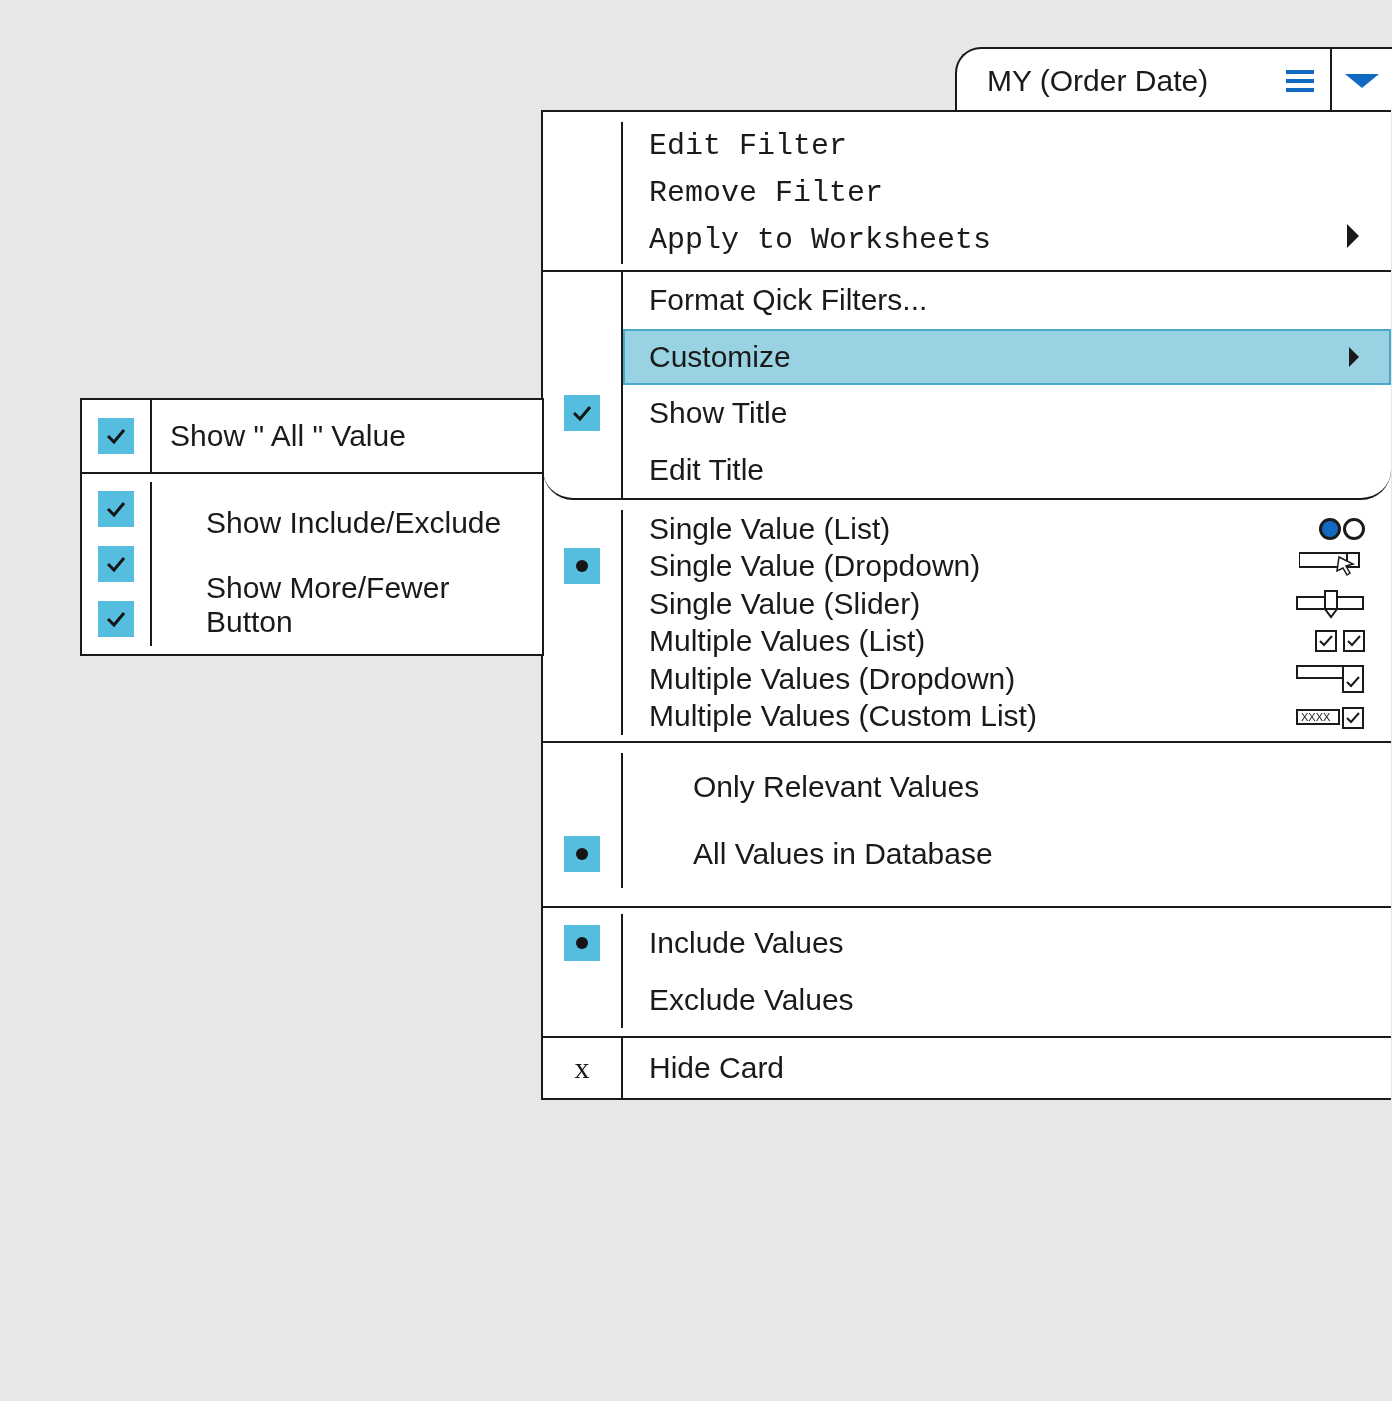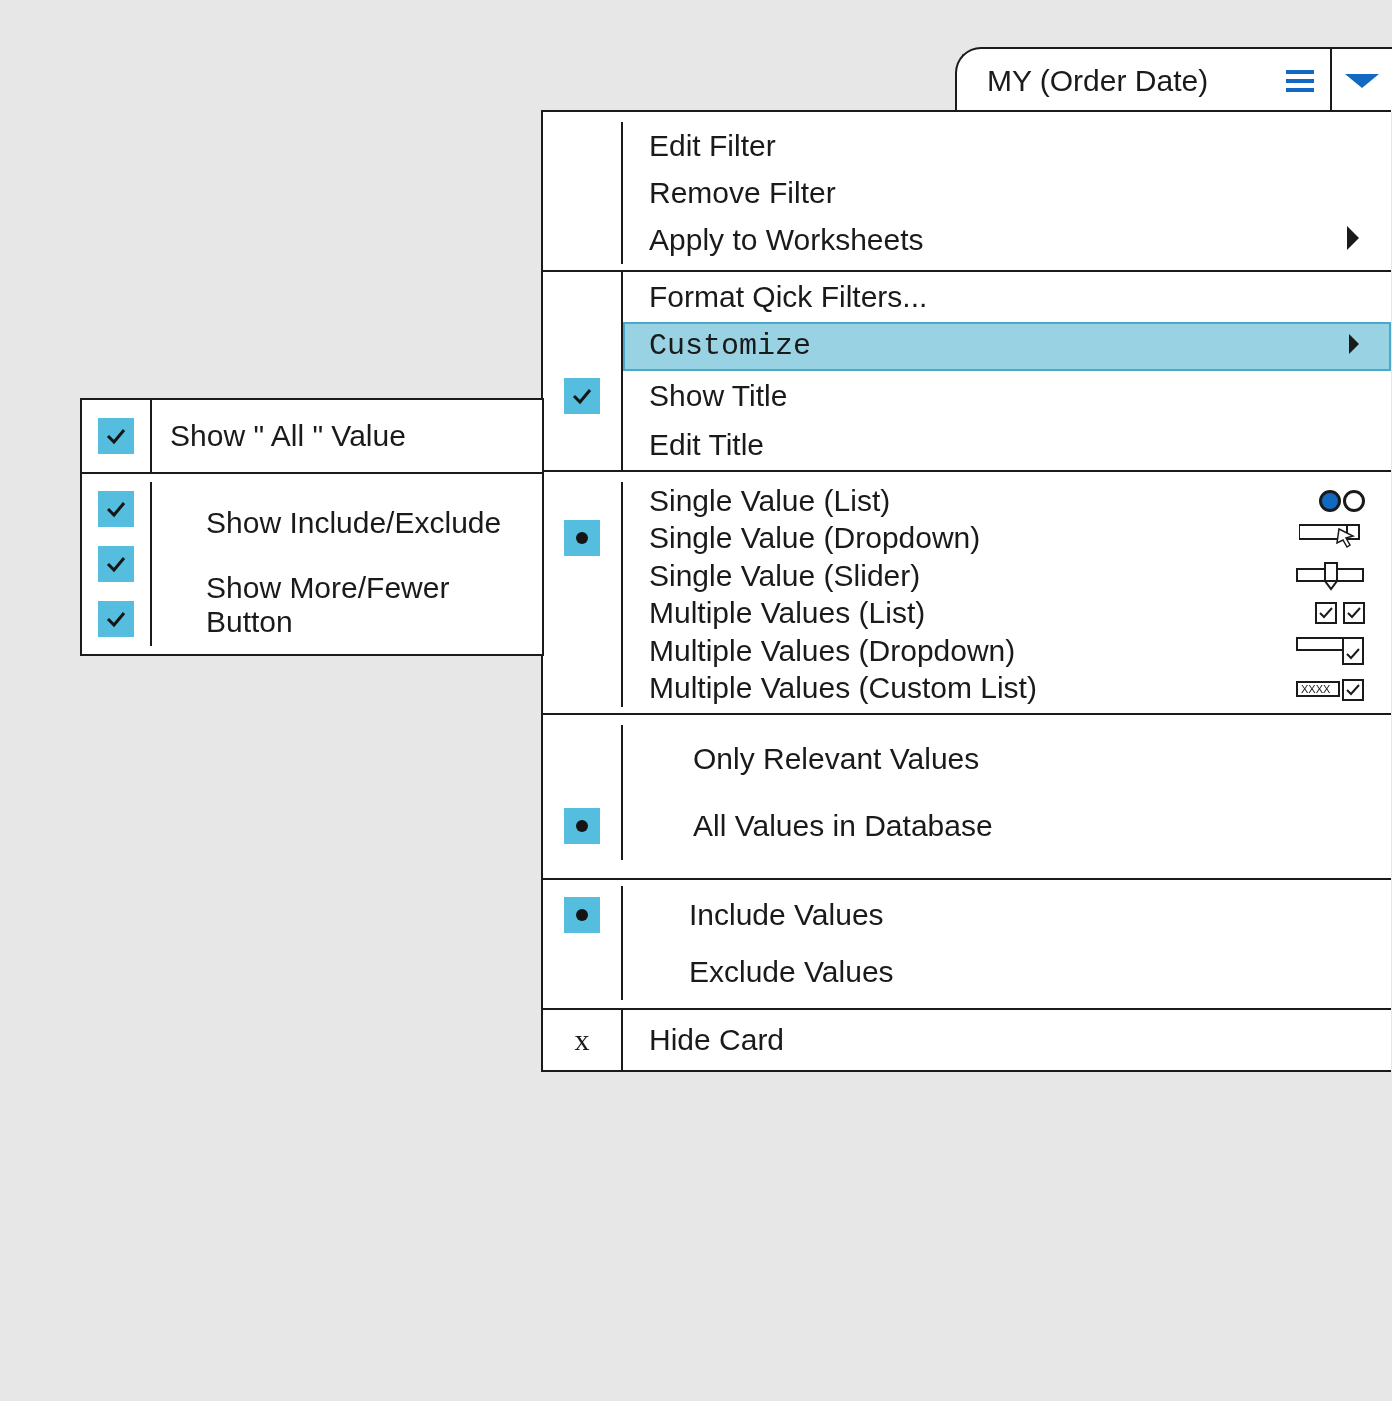--- a/index.html
+++ b/index.html
@@ -116,7 +116,7 @@
   }
 
   
-  .sec-1 { height: 160px; padding-top: 10px; padding-bottom: 6px; }
+  .sec-1 { height: 160px; padding-top: 10px; padding-bottom: 6px; font-family: Liberation Mono, monospace; }
   .sec-2 { height: 200px; }
   .sec-3 { height: 243px; padding-top: 10px; padding-bottom: 6px; }
   .sec-4 { height: 165px; padding-top: 10px; padding-bottom: 18px; gap: 44px; }

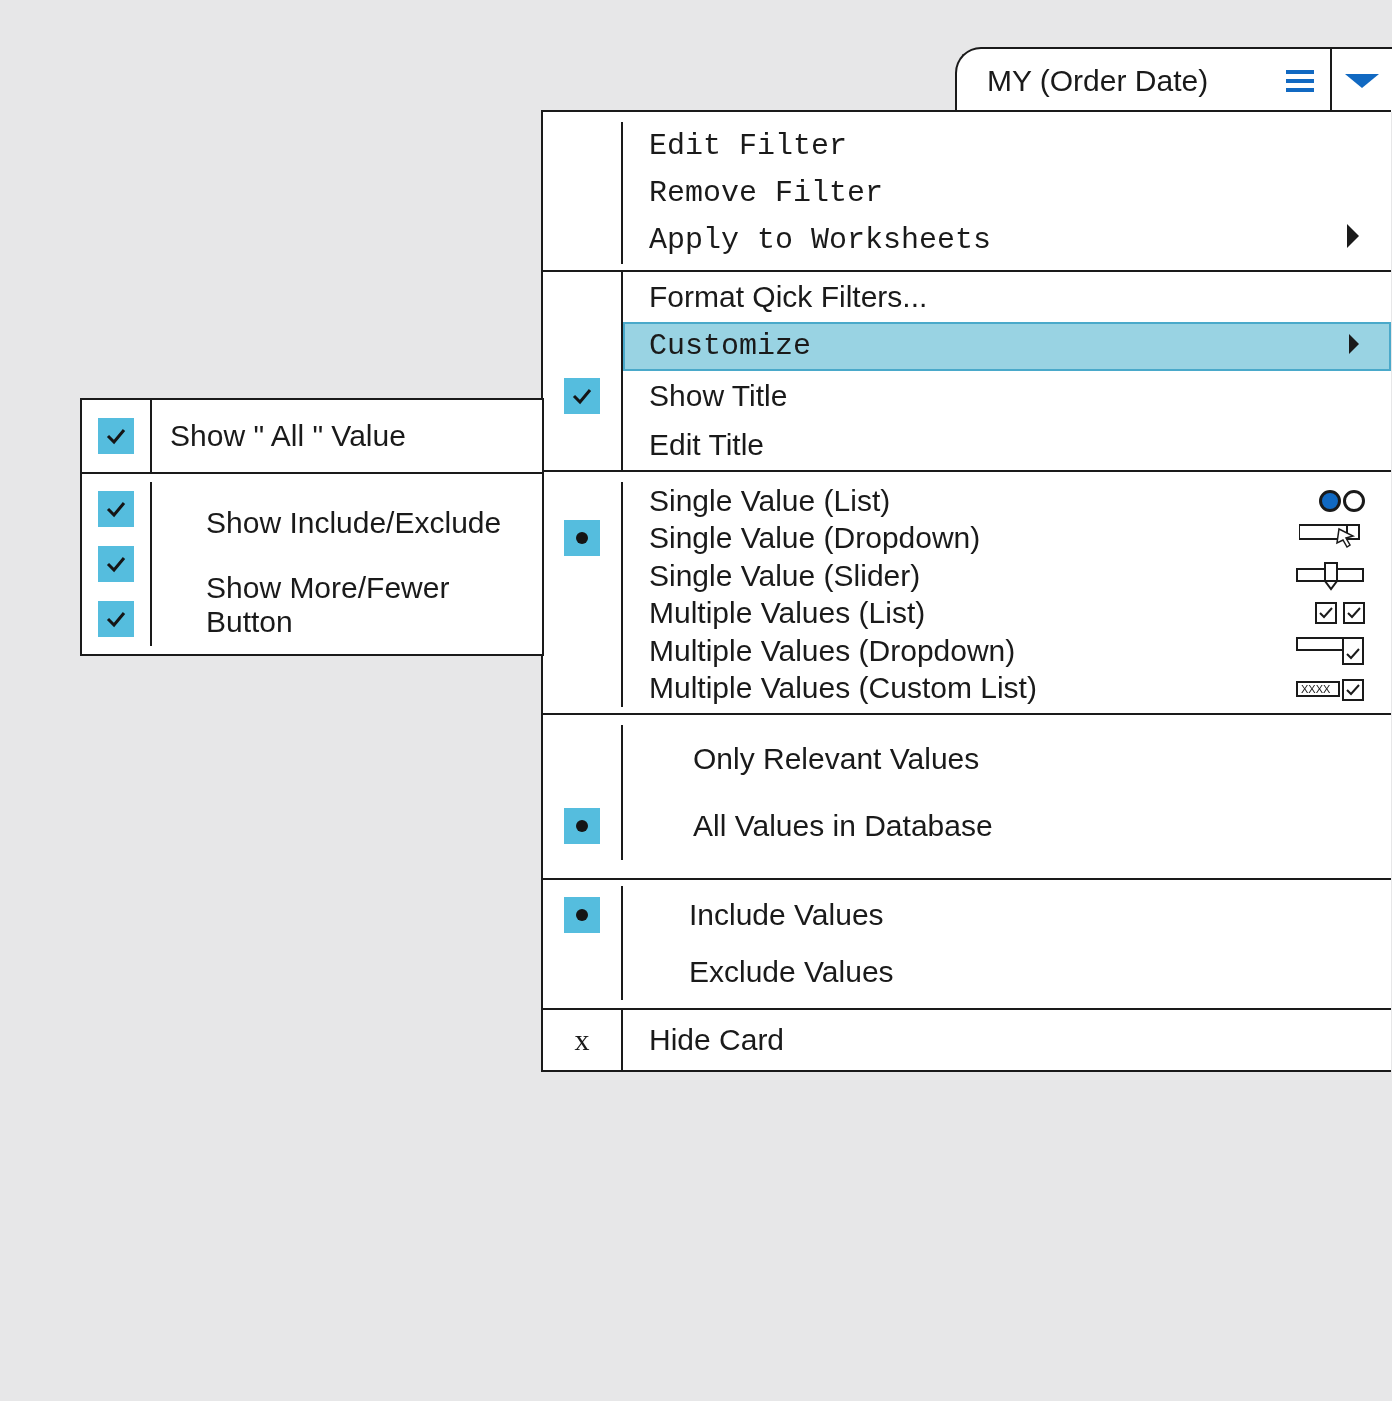--- a/index.html
+++ b/index.html
@@ -117,7 +117,7 @@
 
   
   .sec-1 { height: 160px; padding-top: 10px; padding-bottom: 6px; font-family: Liberation Mono, monospace; }
-  .sec-2 { height: 200px; }
+  .sec-2 { height: 228px; border-radius: 30px; }
   .sec-3 { height: 243px; padding-top: 10px; padding-bottom: 6px; }
   .sec-4 { height: 165px; padding-top: 10px; padding-bottom: 18px; gap: 44px; }
   .sec-5 { height: 130px; padding-top: 6px; padding-bottom: 8px; gap: 40px; }

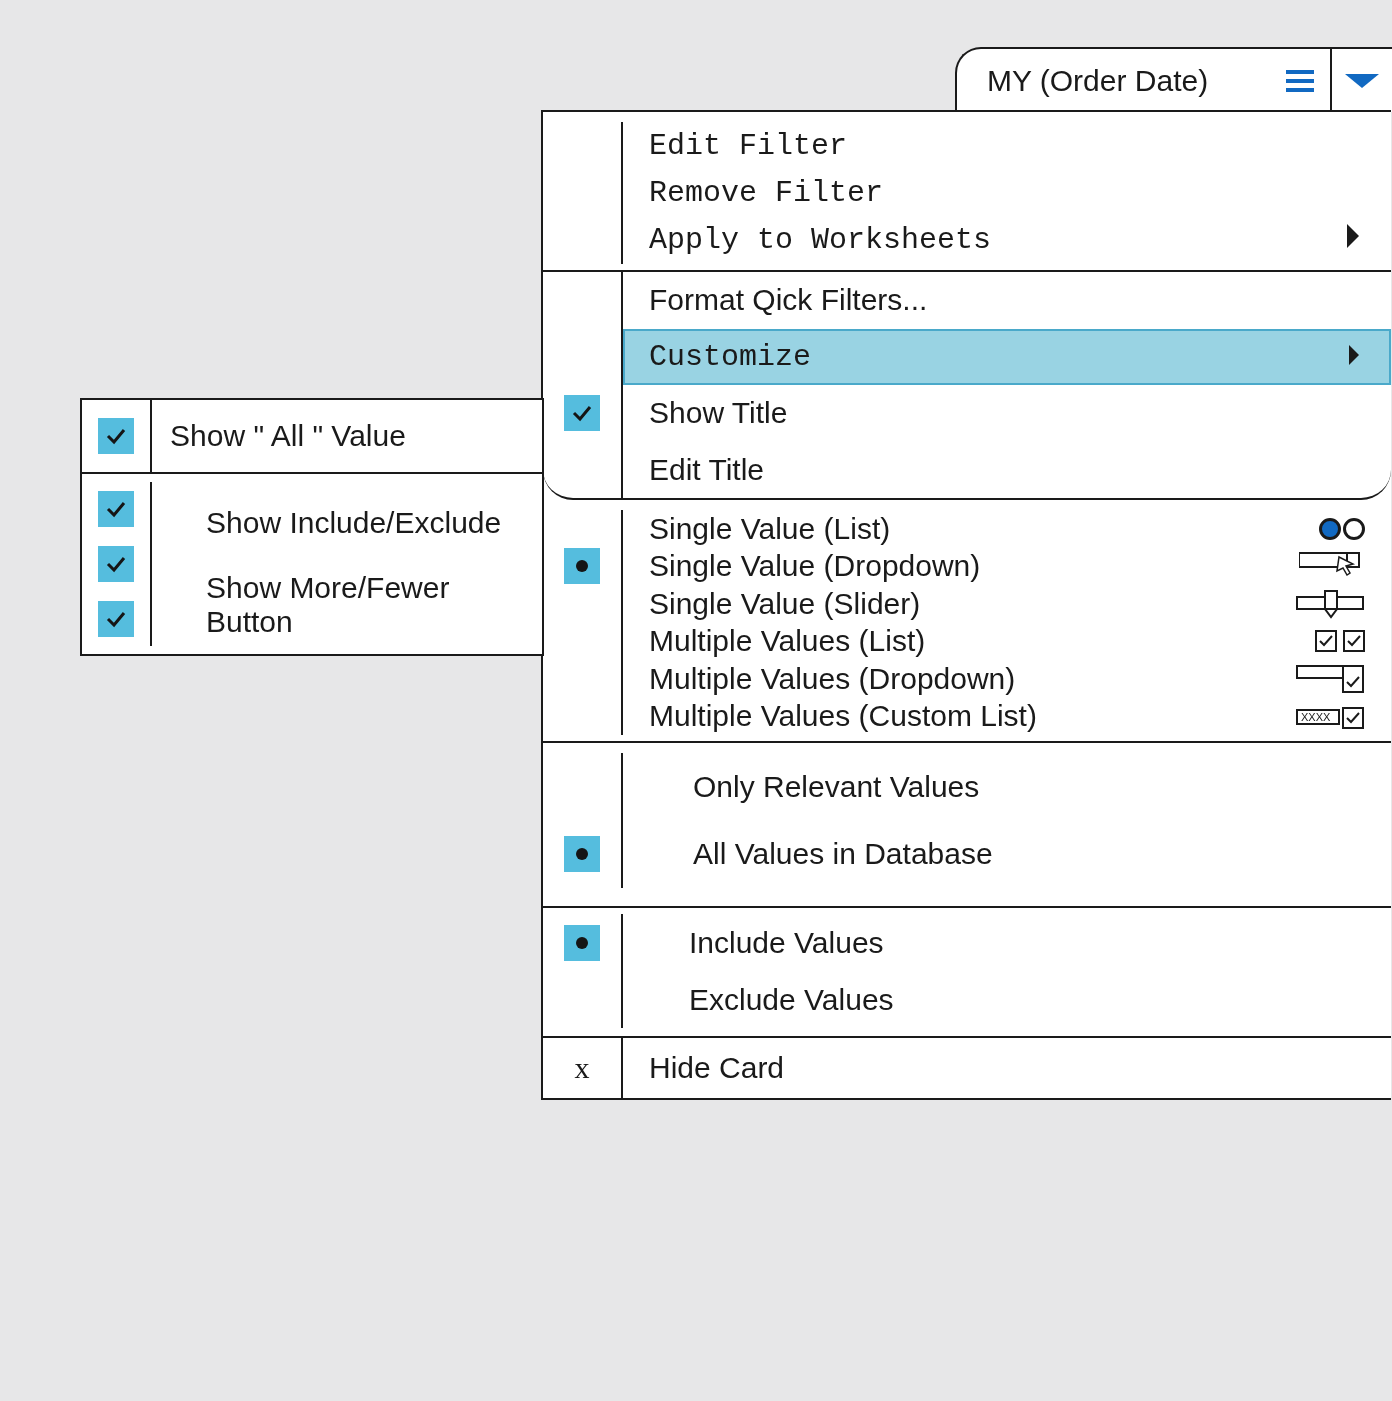--- a/index.html
+++ b/index.html
@@ -107,7 +107,6 @@
     background: #99d3e3;
     outline: 2px solid #4aa9ca;
     outline-offset: -2px;
-    font-family: Liberation Mono, monospace;
   }
   .menu-item .type-icon {
     width: 70px;

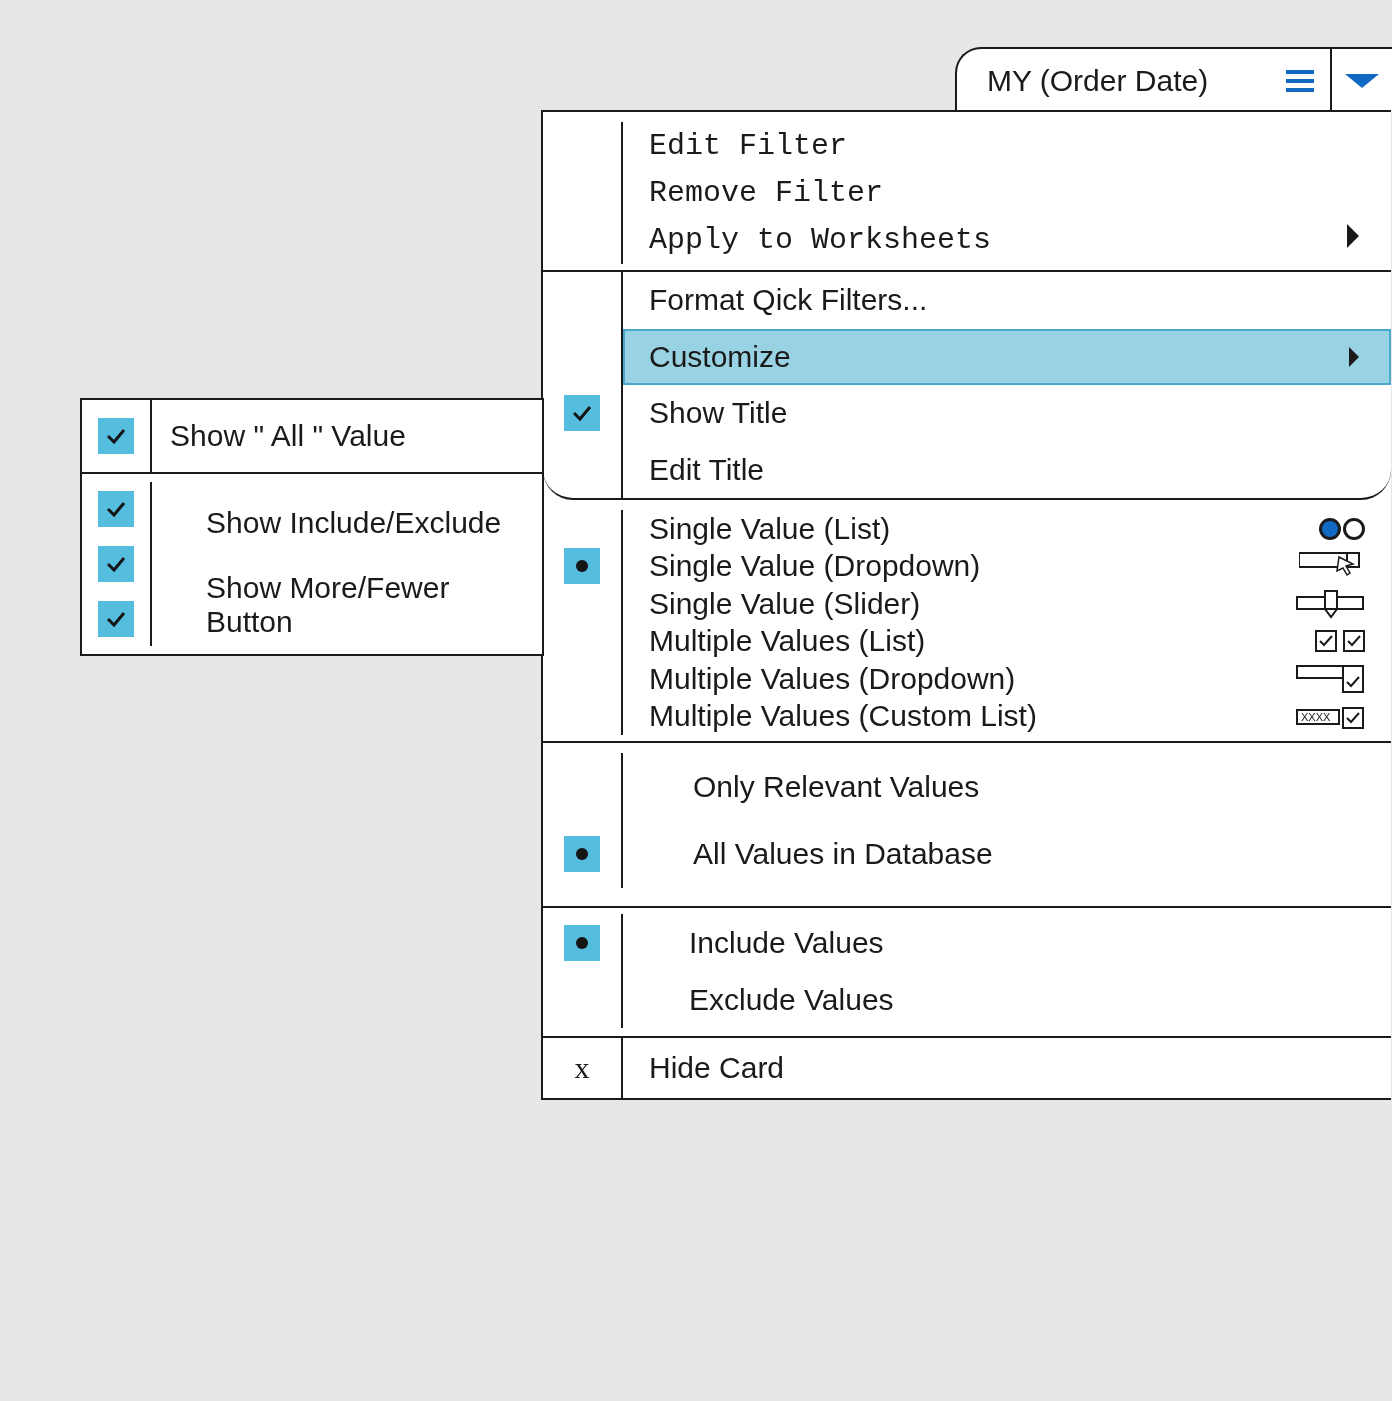--- a/index.html
+++ b/index.html
@@ -119,7 +119,7 @@
   .sec-2 { height: 228px; border-radius: 30px; }
   .sec-3 { height: 243px; padding-top: 10px; padding-bottom: 6px; }
   .sec-4 { height: 165px; padding-top: 10px; padding-bottom: 18px; gap: 44px; }
-  .sec-5 { height: 130px; padding-top: 6px; padding-bottom: 8px; gap: 40px; }
+  .sec-5 { height: 130px; padding-top: 6px; padding-bottom: 8px; }
   .sec-6 { height: 60px; }
 
   

